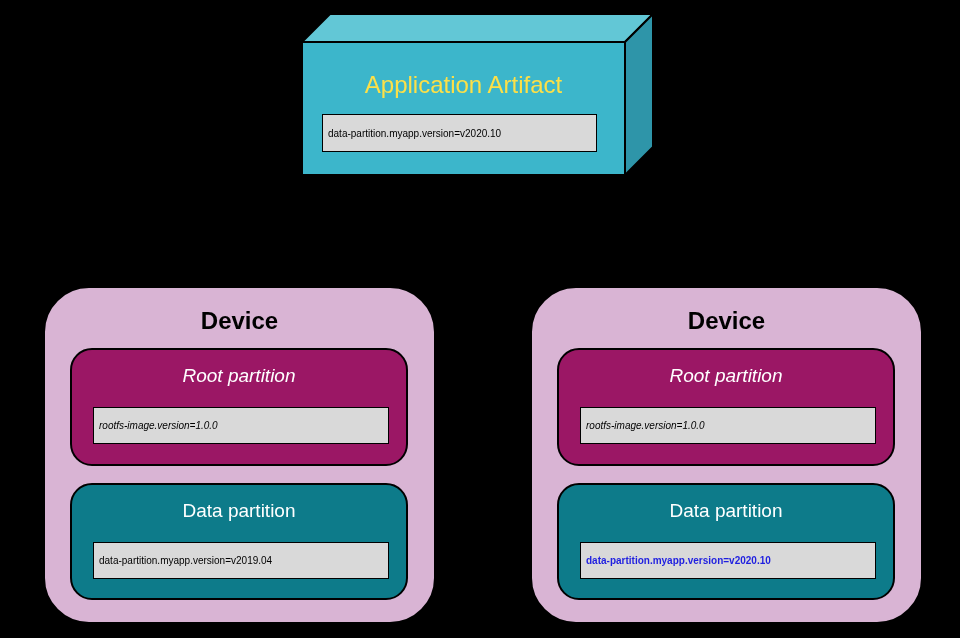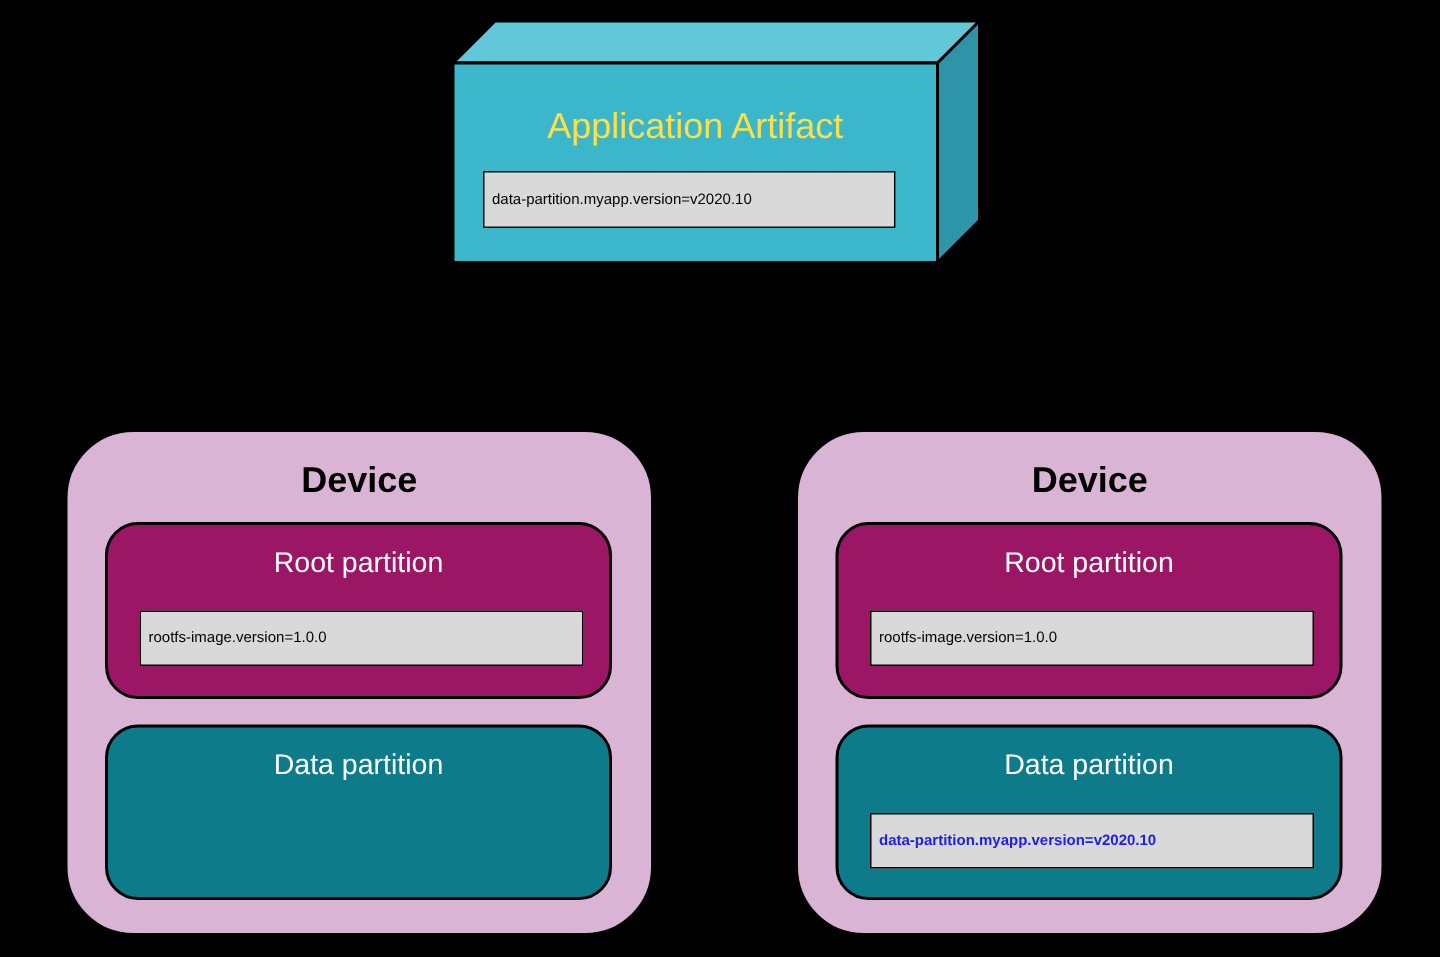--- a/index.html
+++ b/index.html
@@ -97,7 +97,7 @@
     border:2px solid var(--outline);
     border-radius:22px;
   }
-  .partition.root{top:60px;height:118px;background:var(--root-magenta);}
+  .partition.root{top:60px;height:118px;background:var(--root-magenta);font-style:italic;}
   .partition.data{top:195px;height:117px;background:var(--data-teal);text-decoration:underline;}
   .partition-title{
     position:absolute;

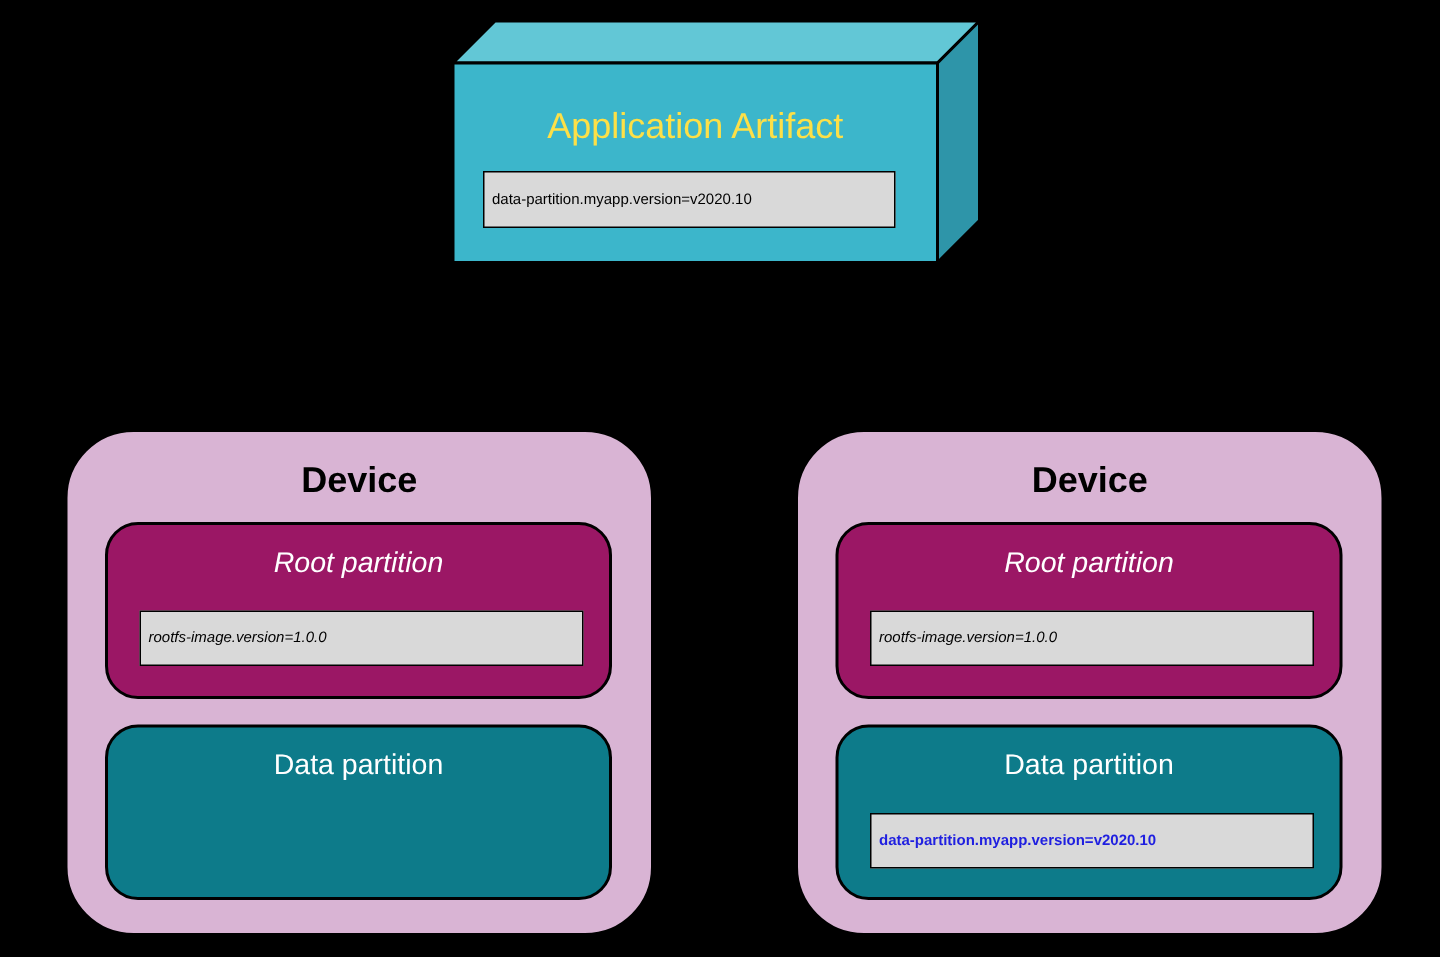--- a/index.html
+++ b/index.html
@@ -139,6 +139,7 @@
 
     <div class="partition data">
       <h3 class="partition-title">Data partition</h3>
+      <div class="version-label">data-partition.myapp.version=v2019.04</div>
     </div>
   </section>
 

